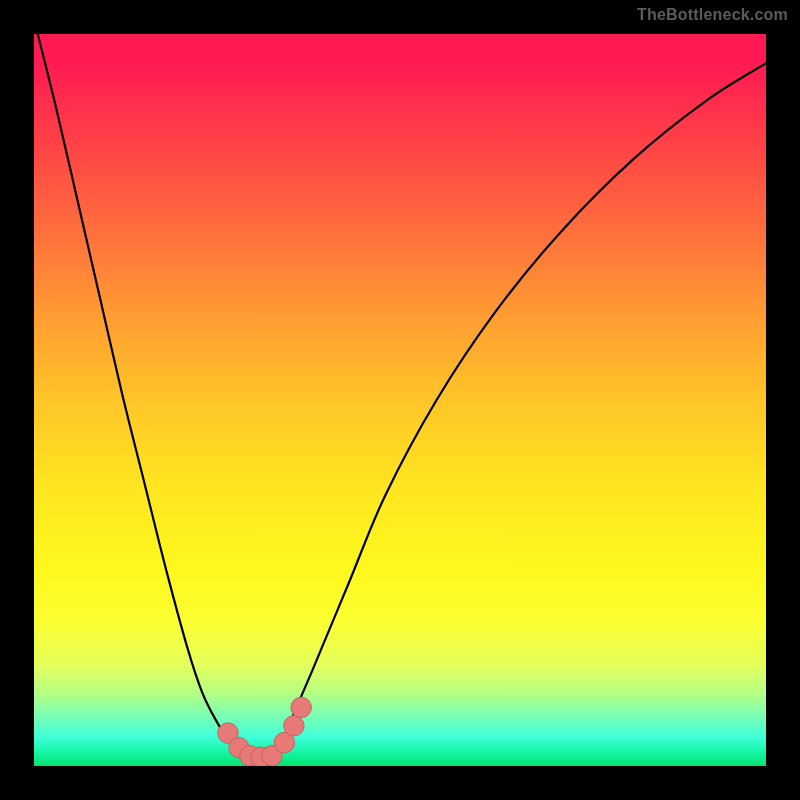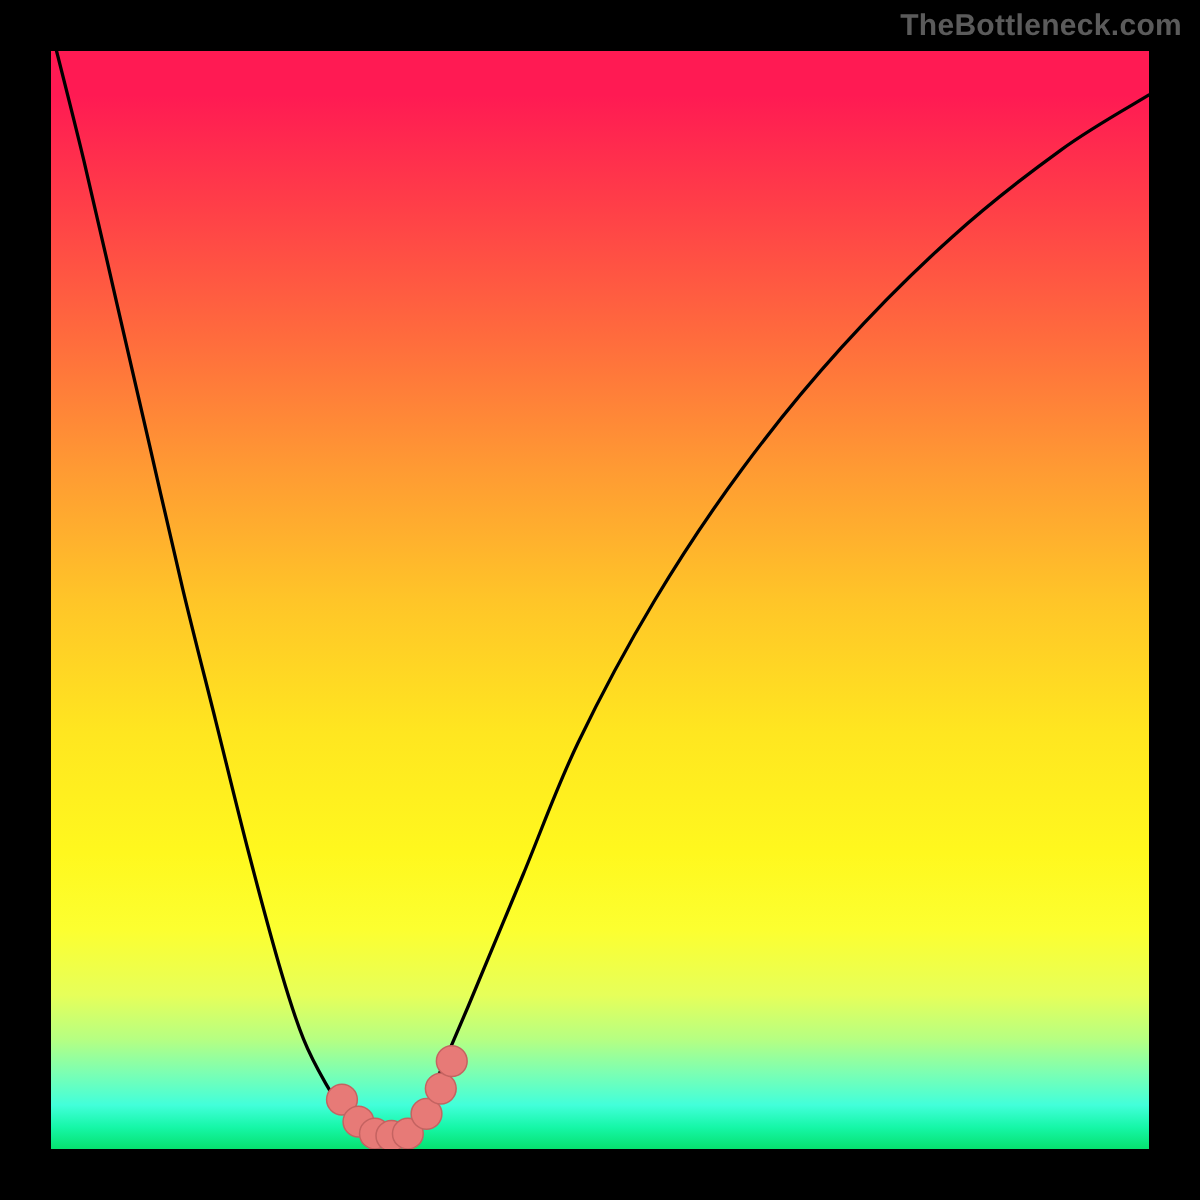--- a/index.html
+++ b/index.html
@@ -15,7 +15,7 @@
     top: 6px;
     right: 12px;
     font-family: Arial, Helvetica, sans-serif;
-    font-size: 20px;
+    font-size: 16px;
     font-weight: 600;
     color: #5b5b5b;
     letter-spacing: 0.2px;

